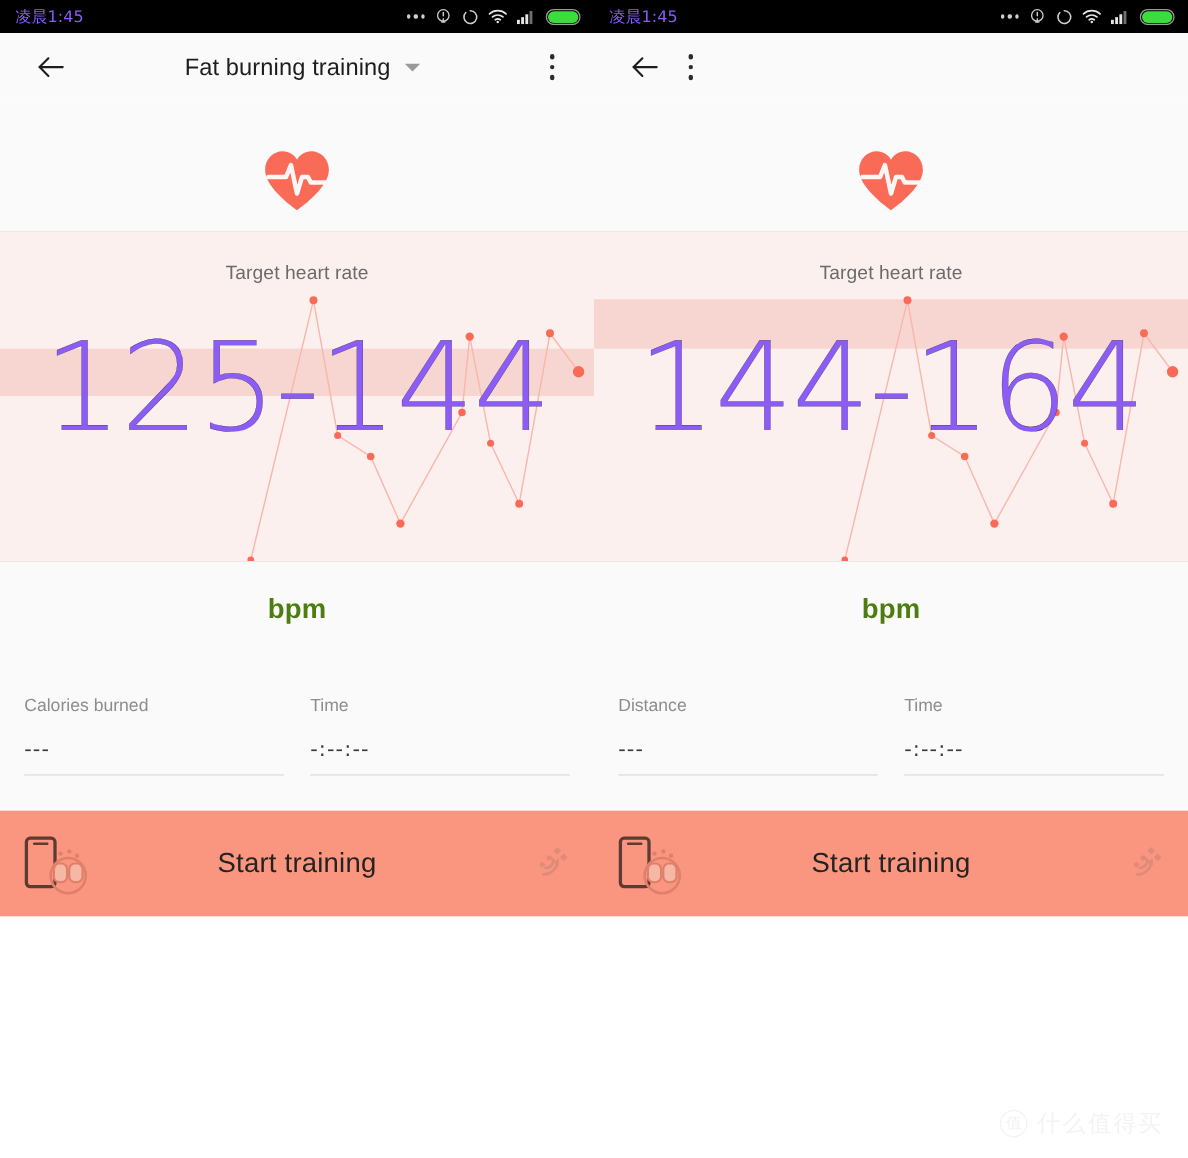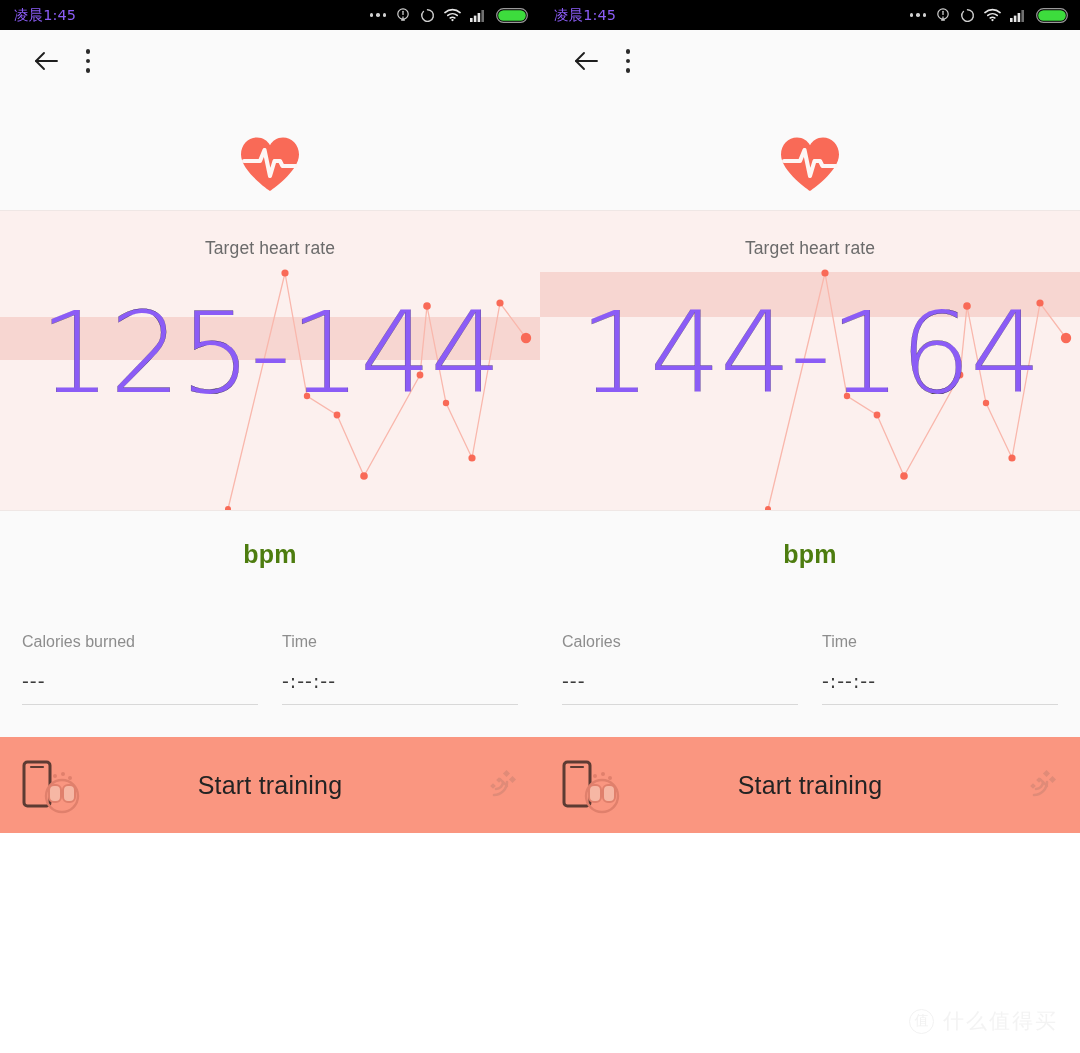--- a/index.html
+++ b/index.html
@@ -208,6 +208,10 @@
         <path d="M24 11 H3" stroke="#1d1d1d" stroke-width="1.9" stroke-linecap="round"></path>
         <path d="M11 3 L3 11 L11 19" fill="none" stroke="#1d1d1d" stroke-width="1.9" stroke-linecap="round" stroke-linejoin="round"></path>
       </svg>
+    </span>
+    <span class="hdr-mid">
+      <span class="hdr-title">Fat burning training</span>
+      <span class="caret"></span>
     </span>
     <span class="kebab">
         <i></i>

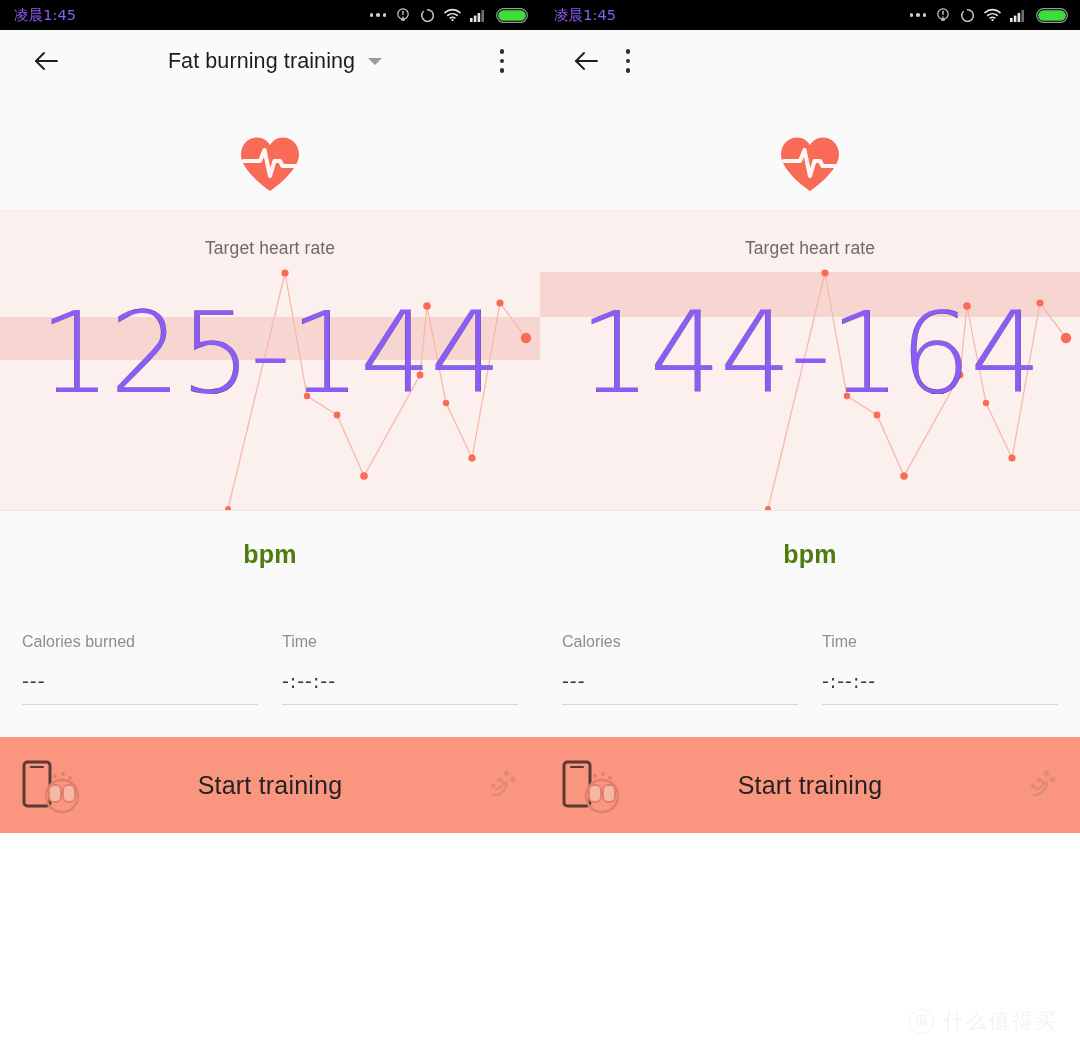--- a/index.html
+++ b/index.html
@@ -347,7 +347,7 @@
 
     <div class="stats">
       <div class="stat">
-        <div class="stat-label">Calories</div>
+        <div class="stat-label">Distance</div>
         <div class="stat-value">---</div>
         <div class="stat-rule"></div>
       </div>

